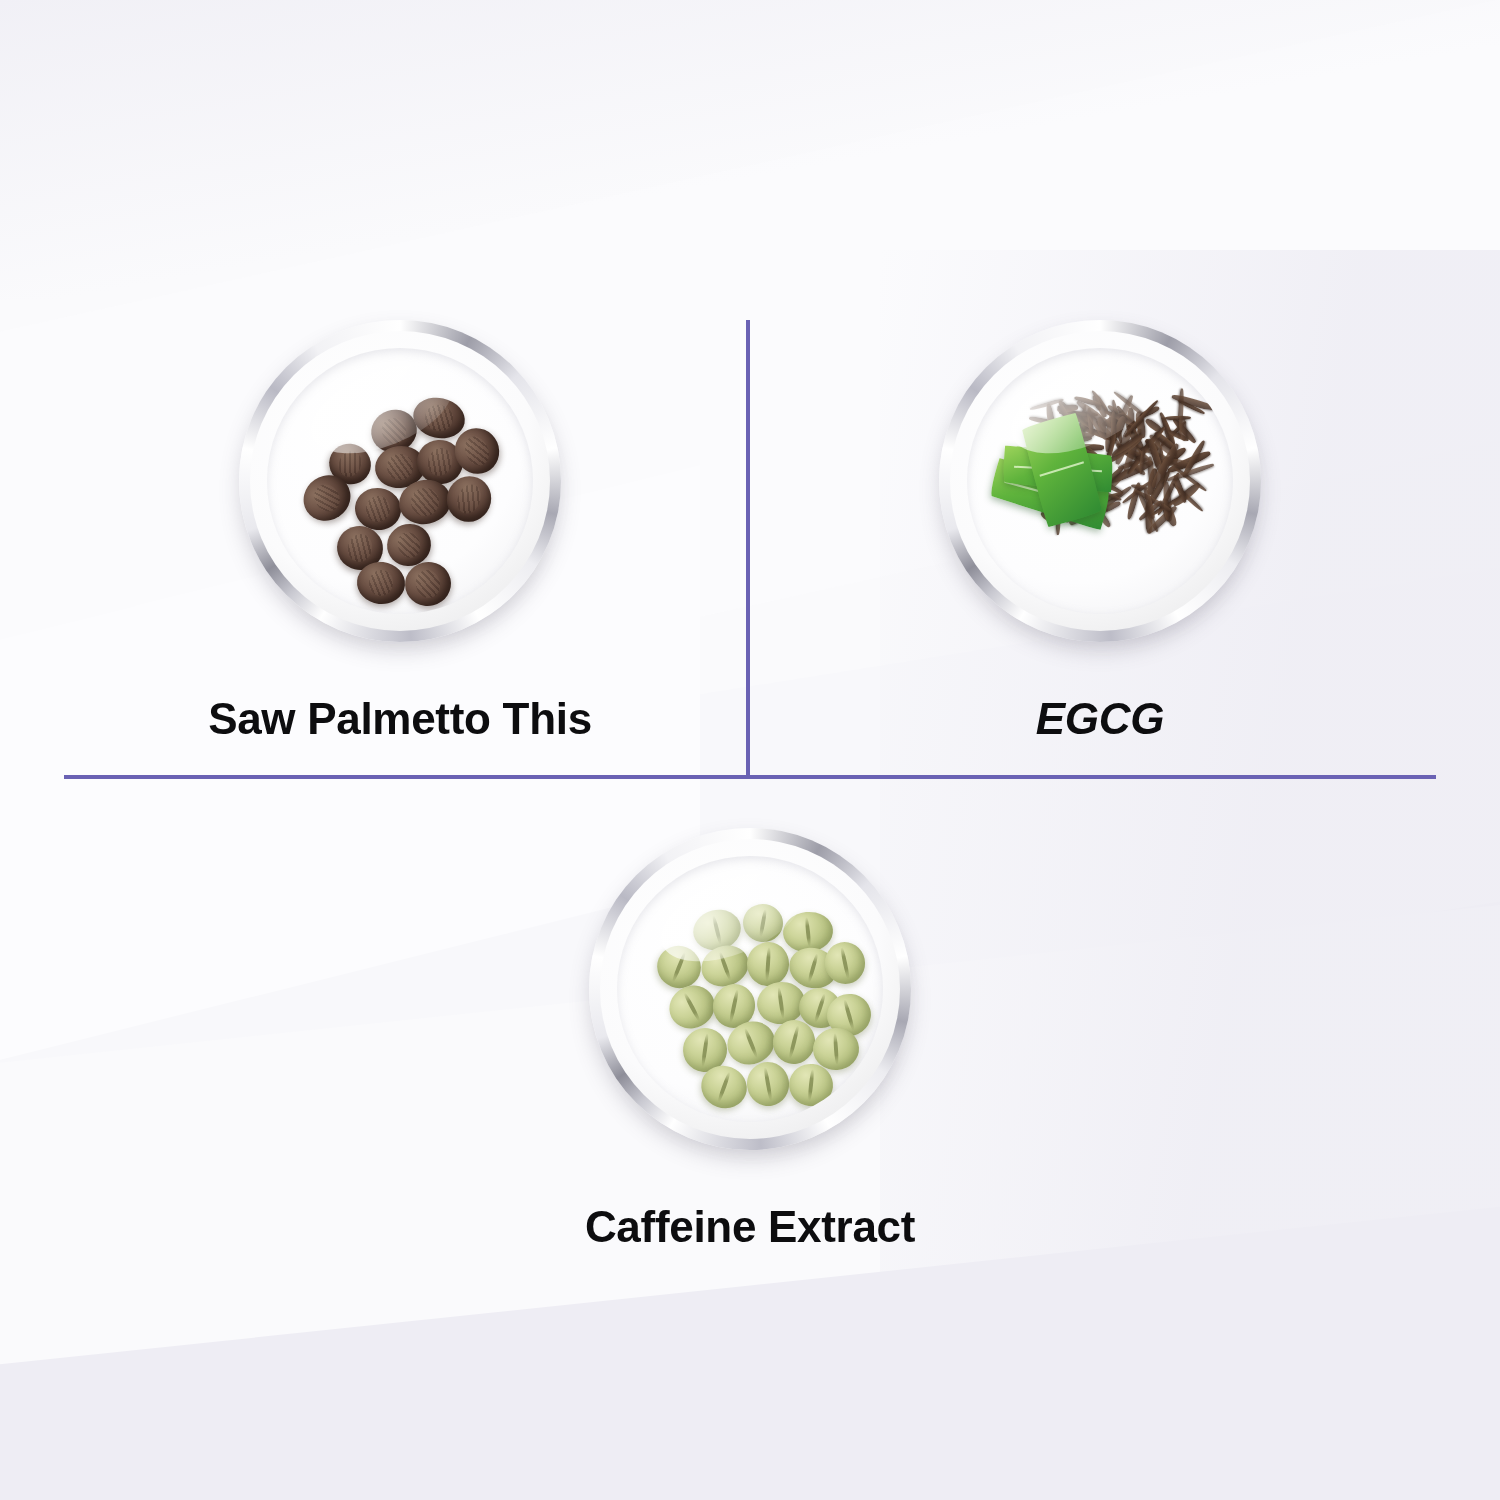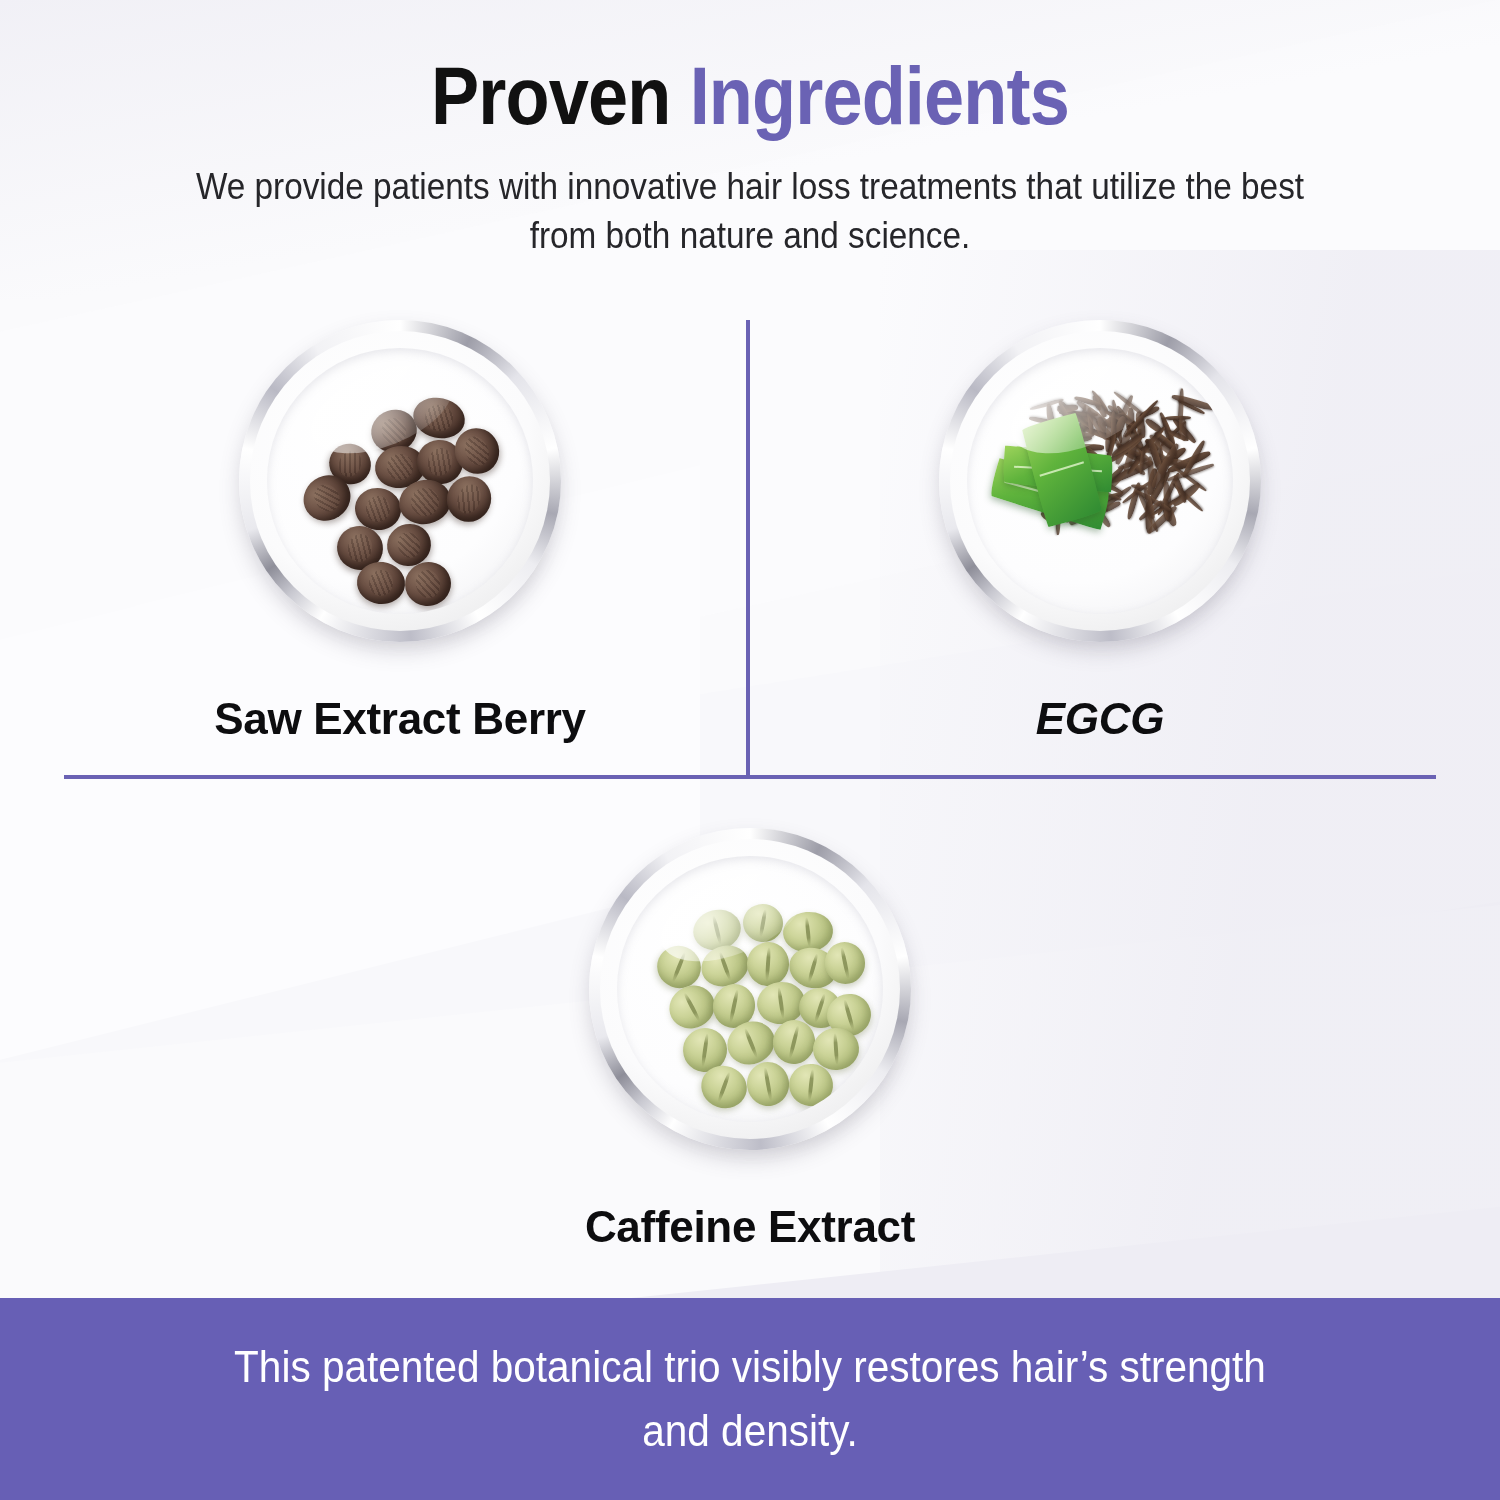--- a/index.html
+++ b/index.html
@@ -322,13 +322,6 @@
   <div class="bg-fade-right"></div>
   <div class="bg-top-strip"></div>
 
-  <div class="header">
-    <h1 class="title">
-      <span class="word-black">Proven</span>
-      <span class="word-accent">Ingredients</span>
-    </h1>
-    <p class="subtitle">We provide patients with innovative hair loss treatments that utilize the best from both nature and science.</p>
-  </div>
 
   <div class="divider-v"></div>
   <div class="divider-h"></div>

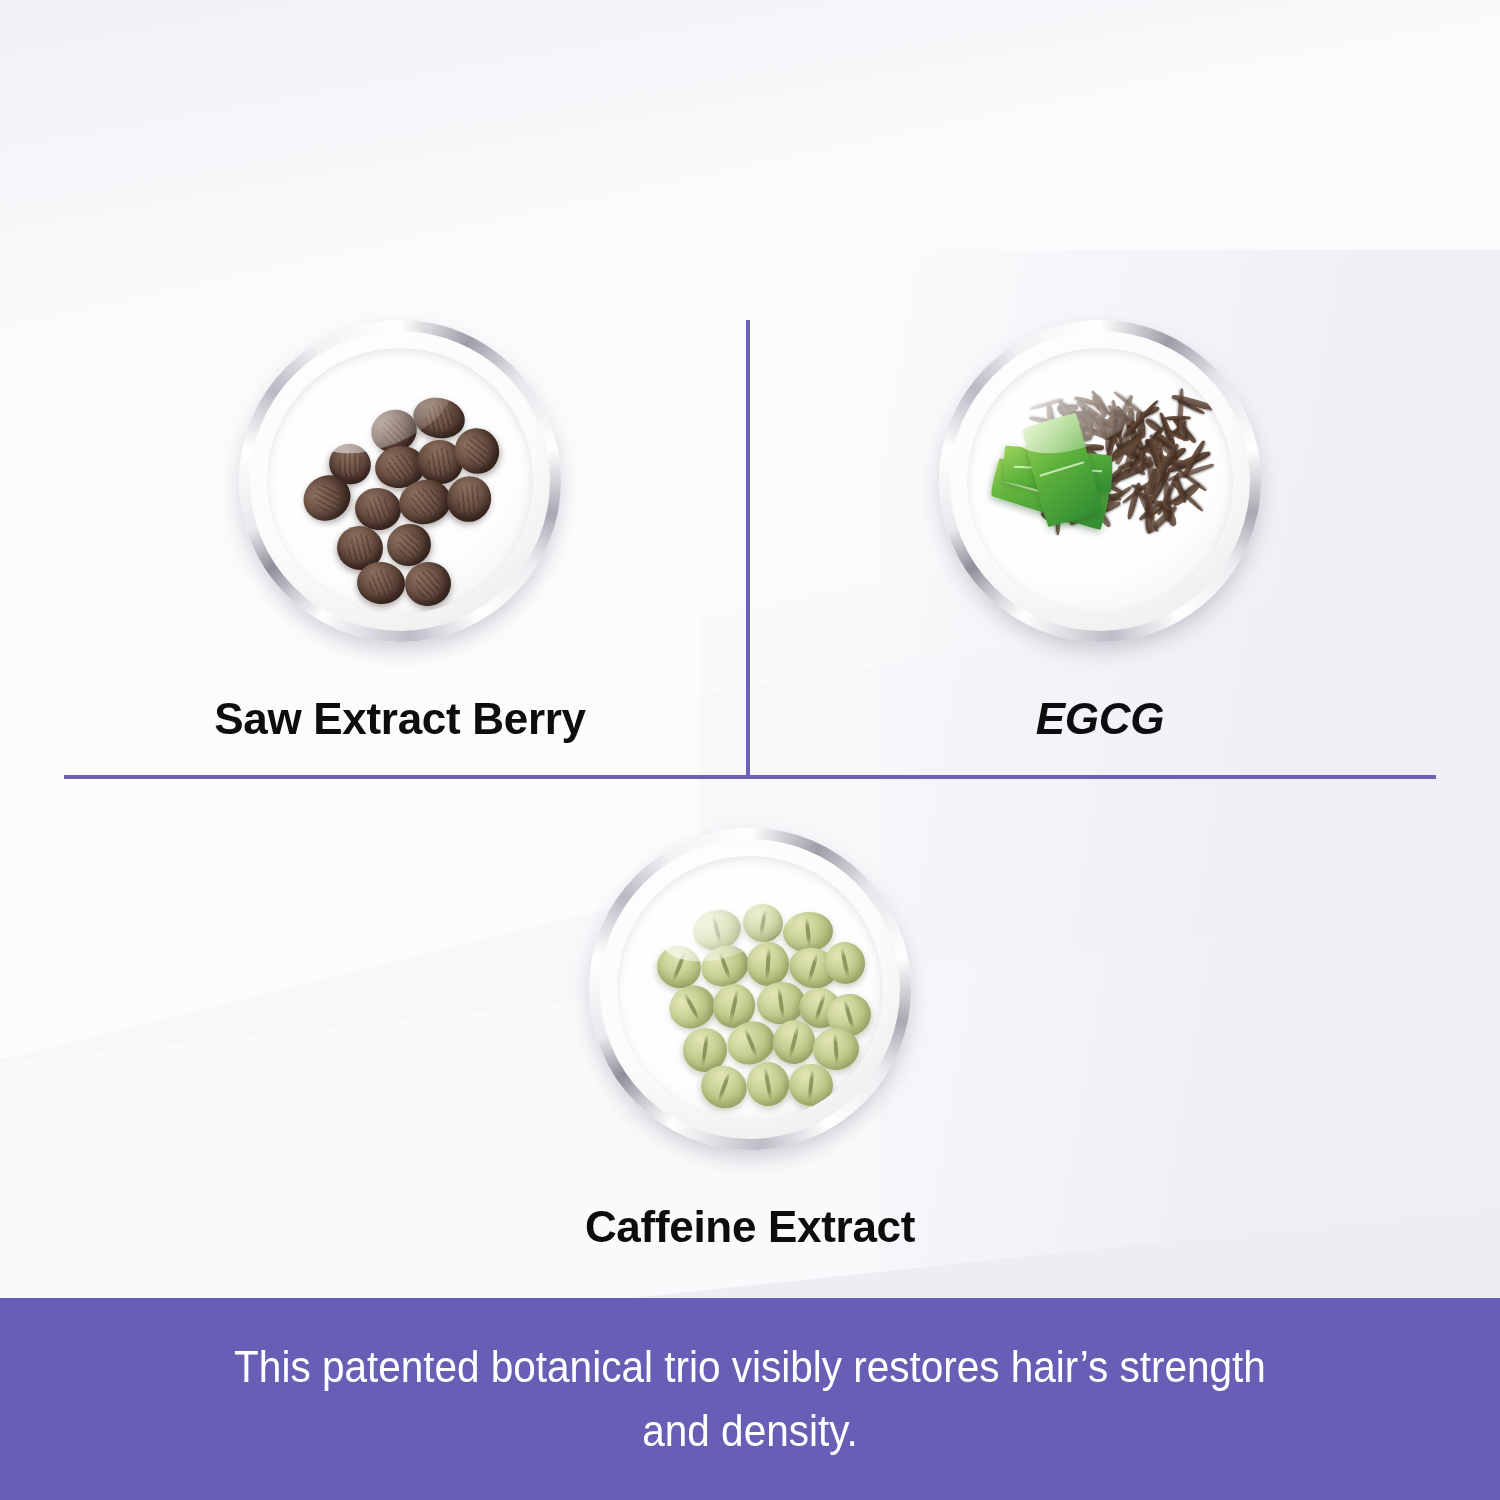--- a/index.html
+++ b/index.html
@@ -352,7 +352,7 @@
         <div class="dish-gloss"></div>
       </div>
     </div>
-    <div class="ingredient-label">Saw Extract Berry</div>
+    <div class="ingredient-label">Saw Palmetto This</div>
   </div>
 
   <div class="cell" id="cell-1">

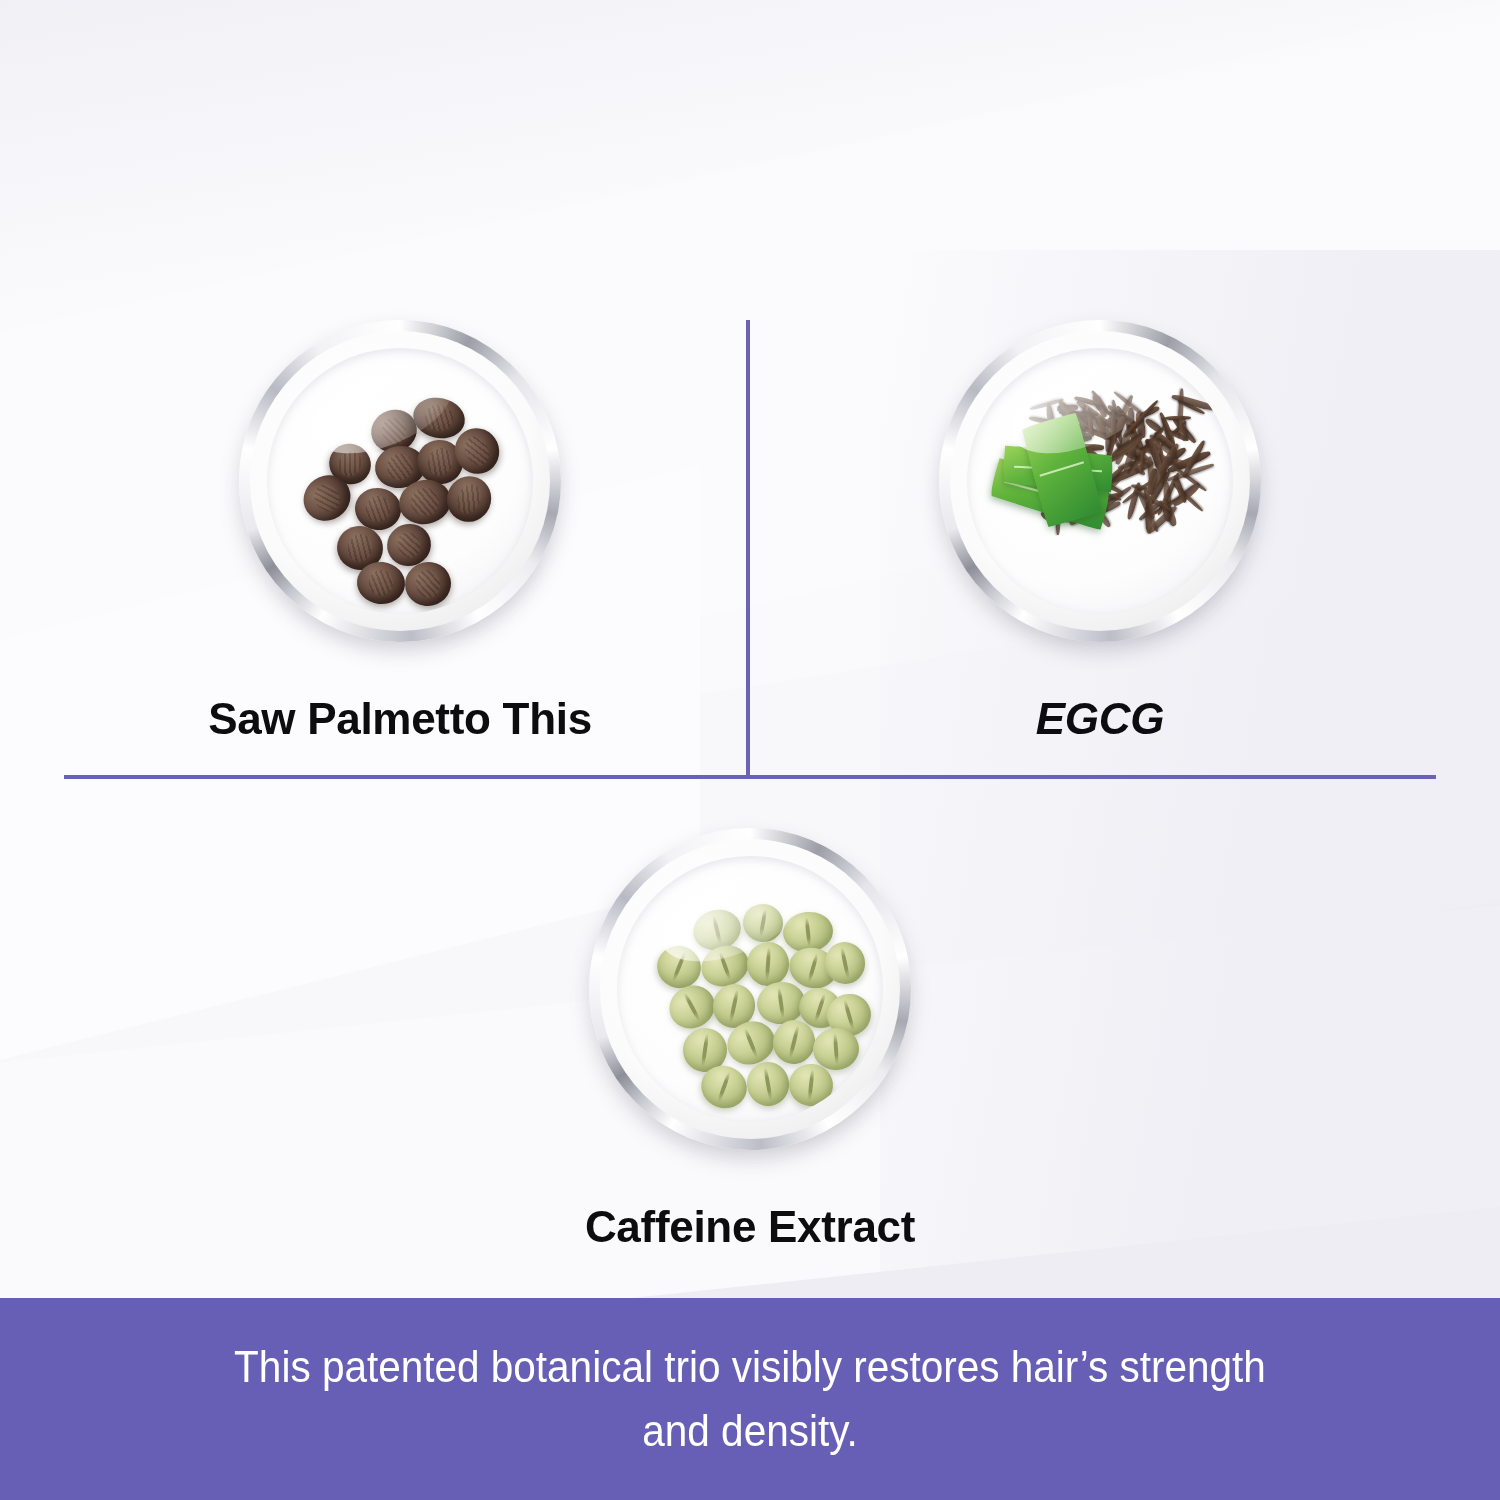--- a/index.html
+++ b/index.html
@@ -558,9 +558,6 @@
     <div class="ingredient-label">Caffeine Extract</div>
   </div>
 
-  <div class="banner">
-    <div class="banner-text">This patented botanical trio visibly restores hair’s strength and density.</div>
-  </div>
 
 </div>
 

